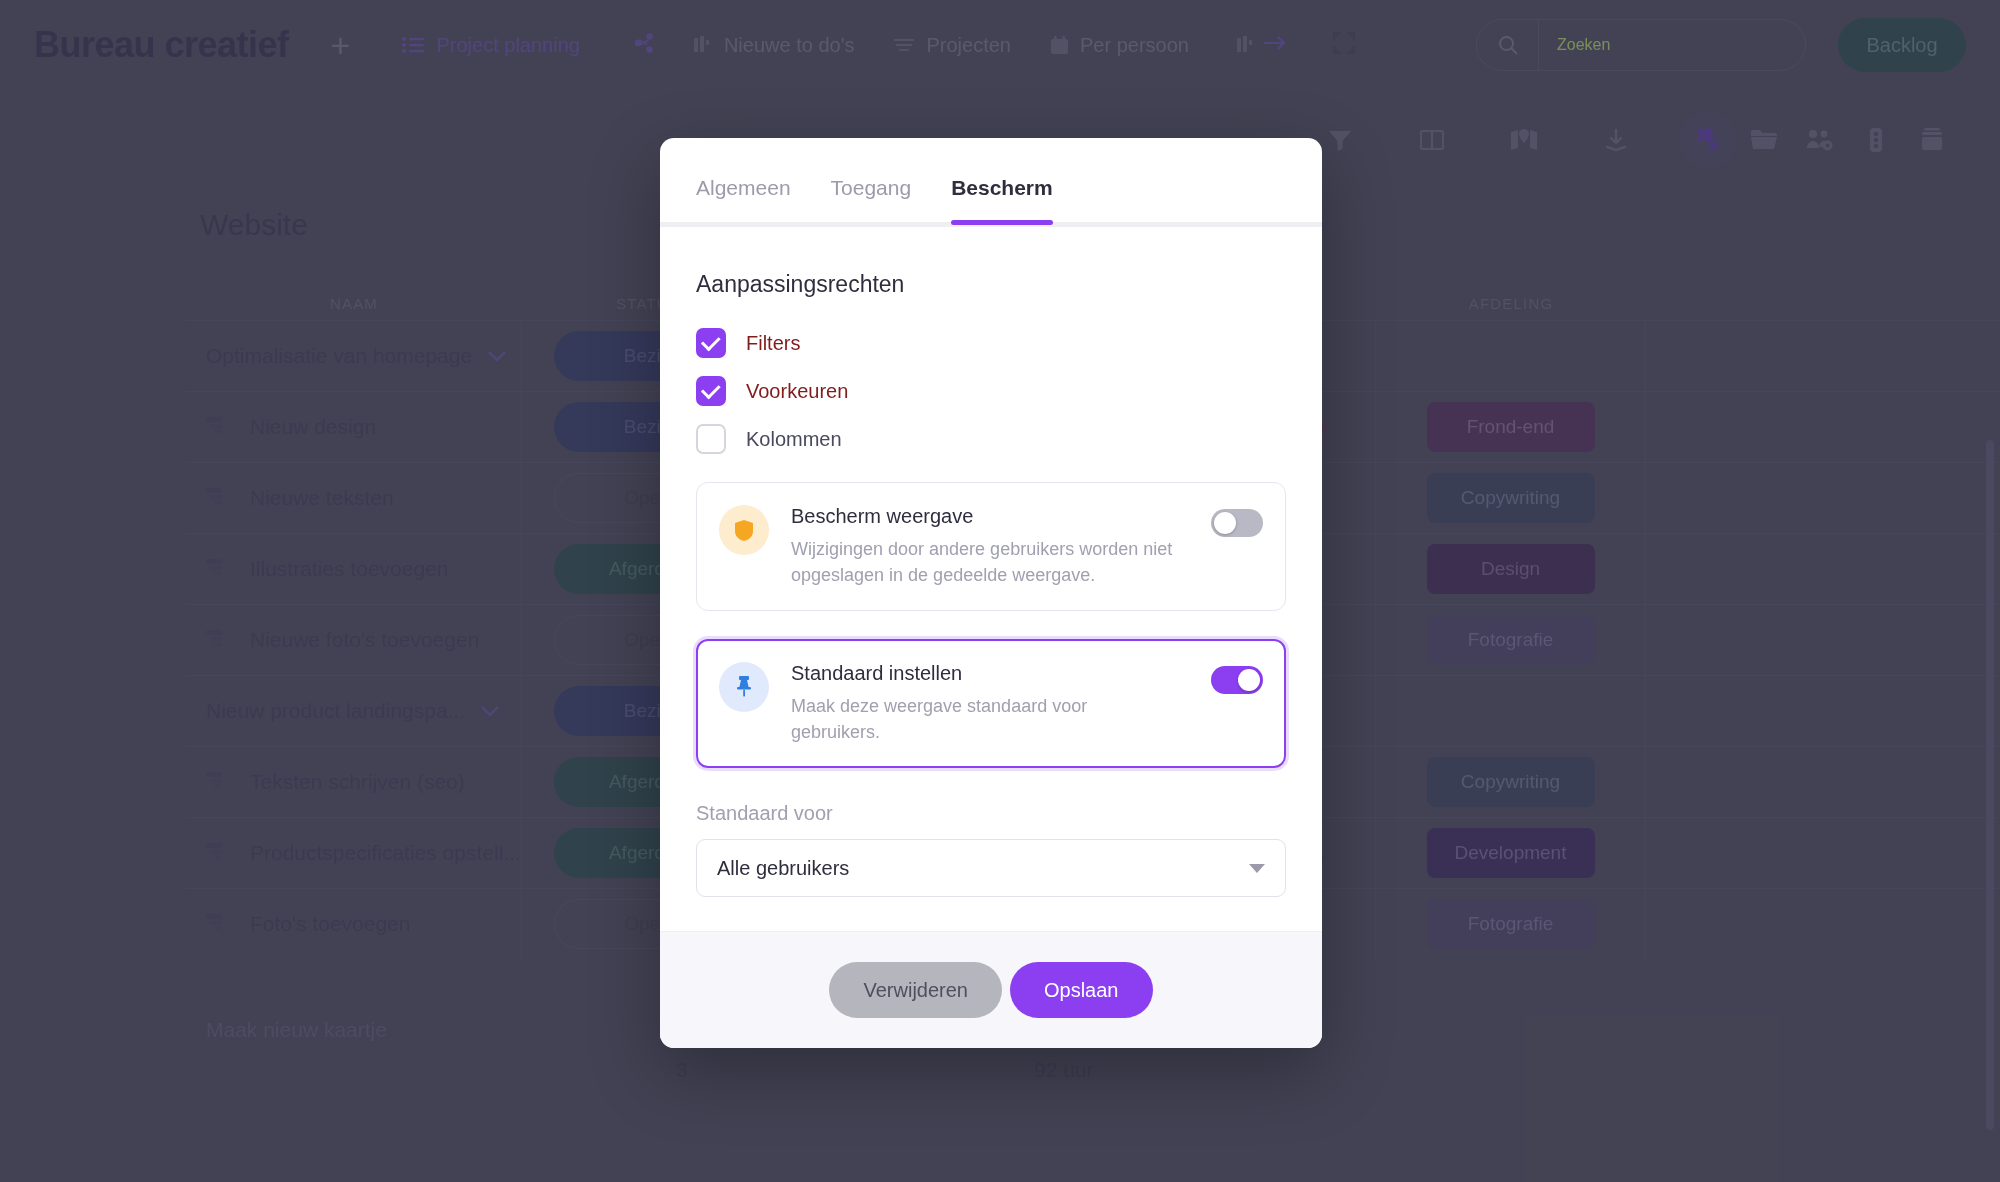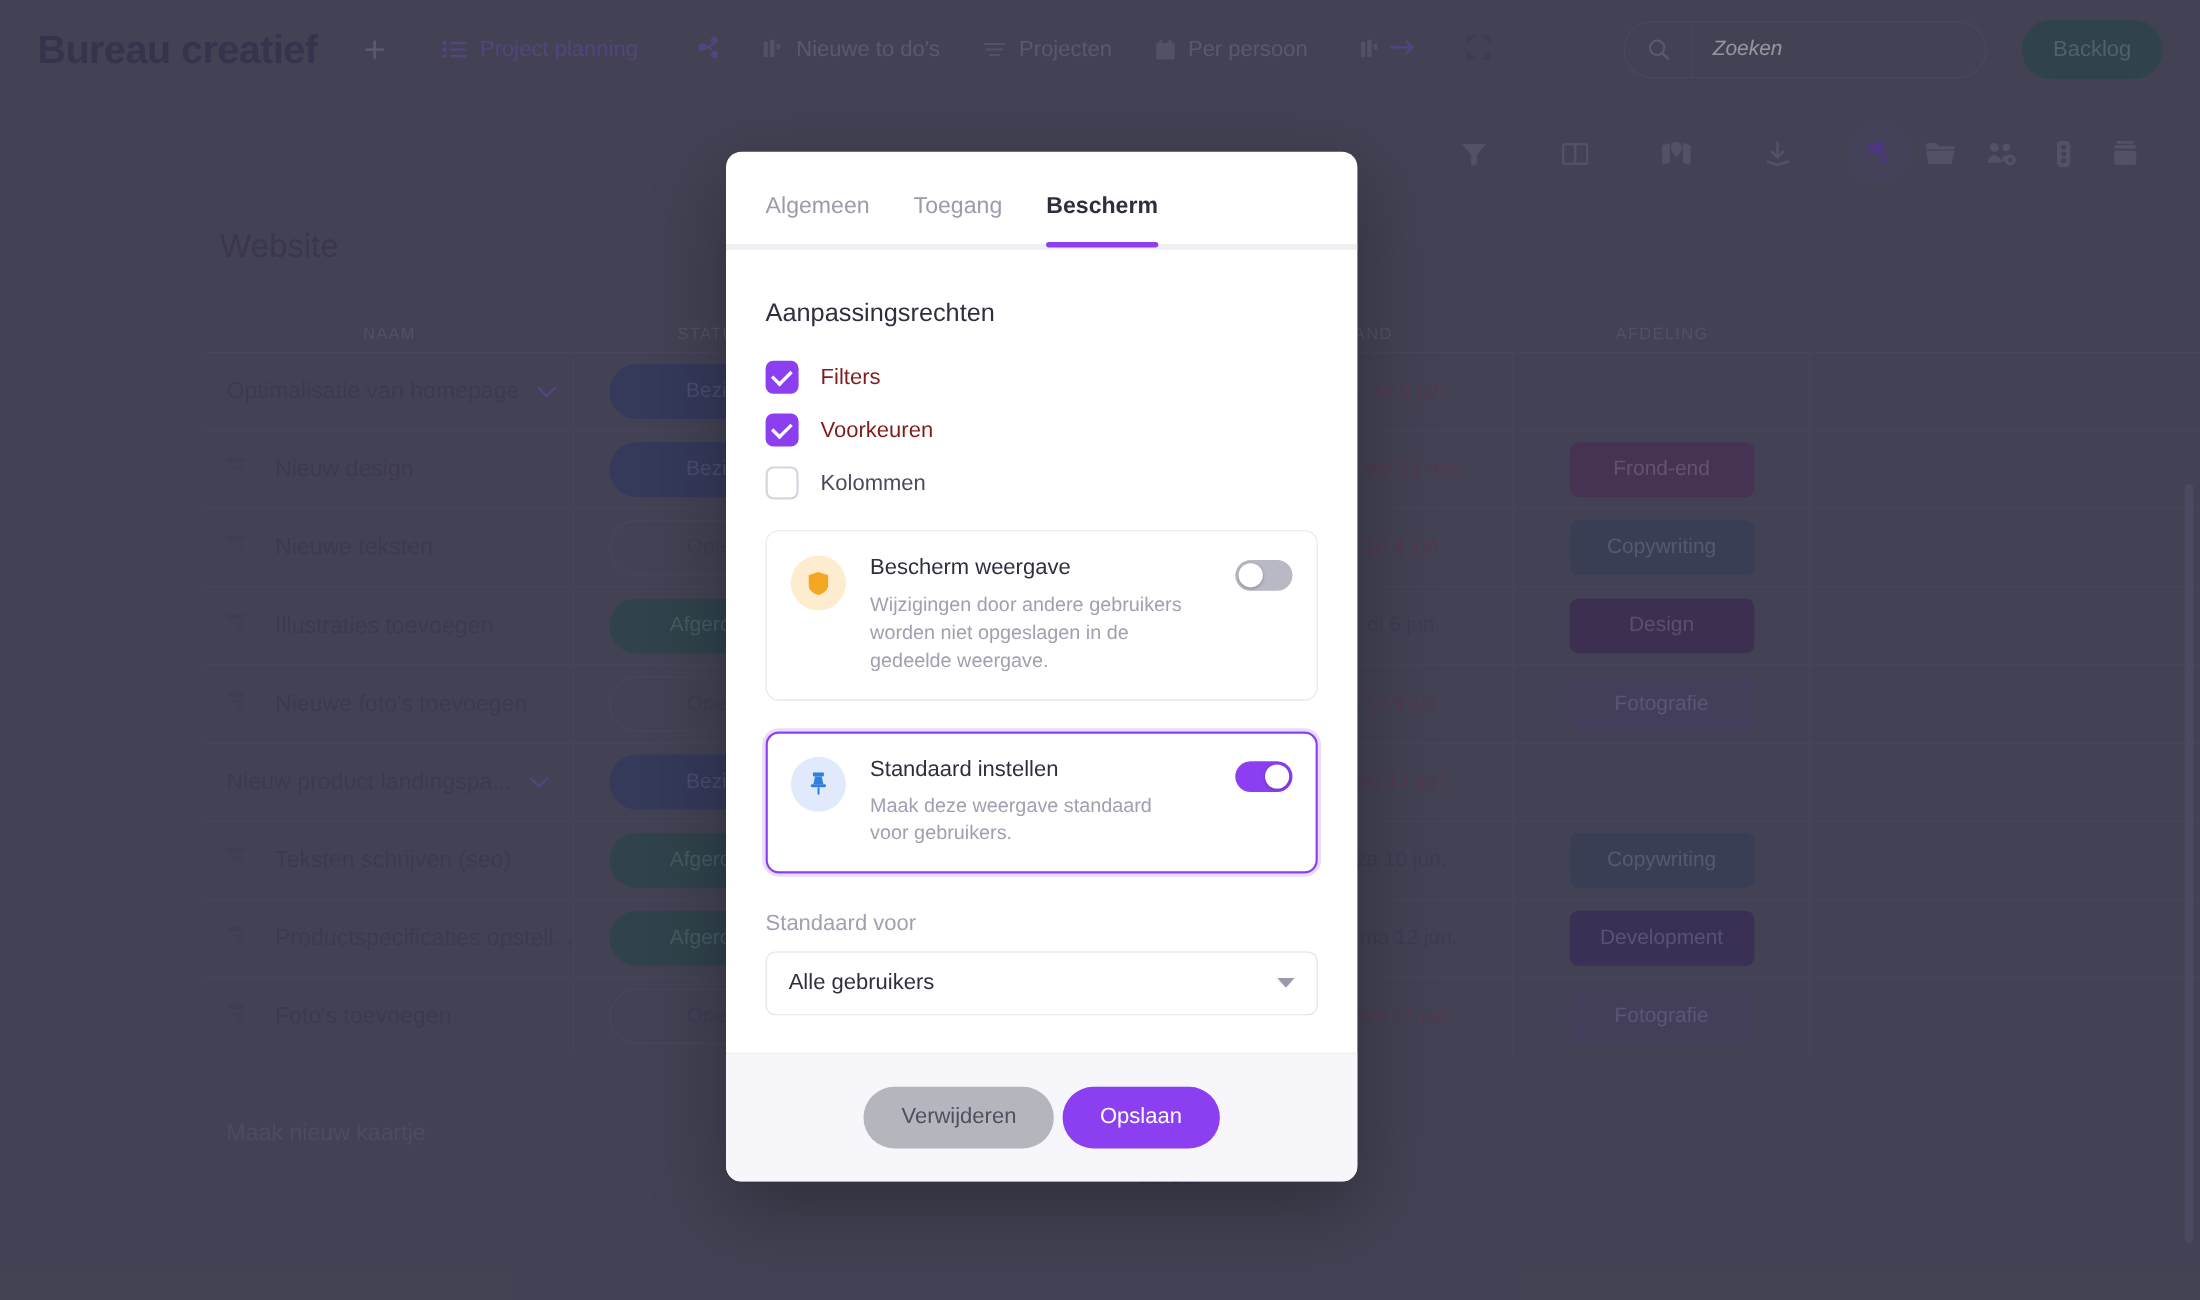--- a/index.html
+++ b/index.html
@@ -51,7 +51,7 @@
   }
   .searchbox .sicon { width: 62px; display:flex; align-items:center; justify-content:center;
       border-right: 1px solid #5a5870; height: 100%; }
-  .searchbox .sinput { flex:1; padding-left: 18px; font-size: 19px; color: #ffffff; font-style: italic; }
+  .searchbox .sinput { flex:1; padding-left: 18px; font-size: 16px; color: #bef264; }
   .backlog-btn {
     margin-left: 32px; height: 54px; min-width: 128px; padding: 0 26px;
     background: #1f4a47; color: #63918c; border-radius: 27px;

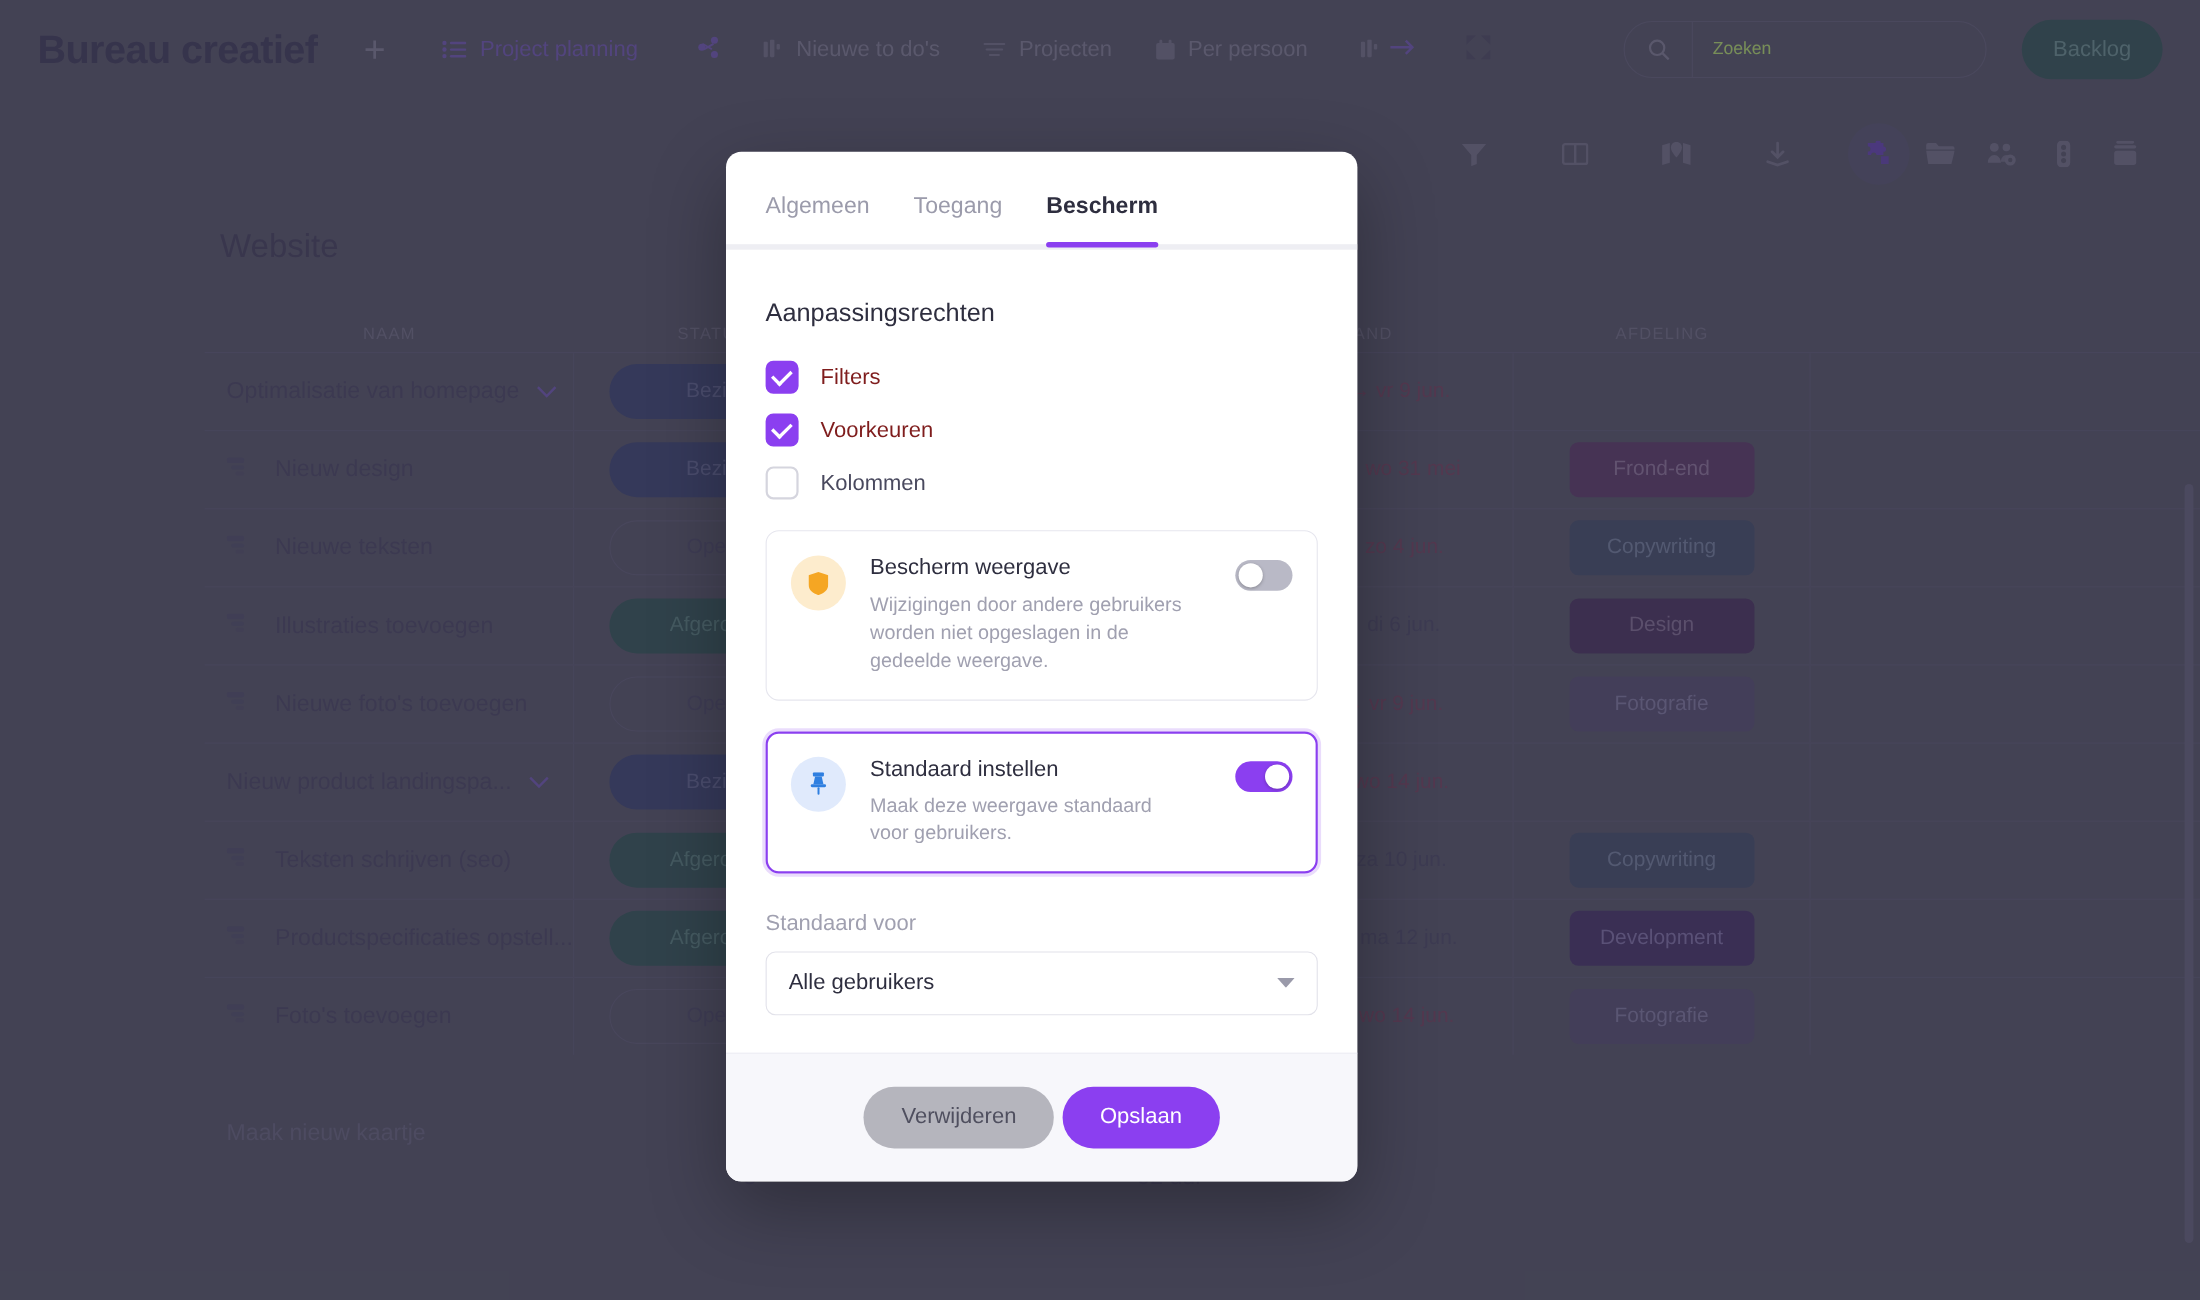--- a/index.html
+++ b/index.html
@@ -154,7 +154,7 @@
   
   .modal {
     position:absolute; left: 660px; top: 138px;
-    width: 574px; border-radius: 14px; background:#fff;
+    width: 662px; border-radius: 14px; background:#fff;
     box-shadow: 0 24px 70px rgba(0,0,0,.30);
     overflow: hidden;
   }

